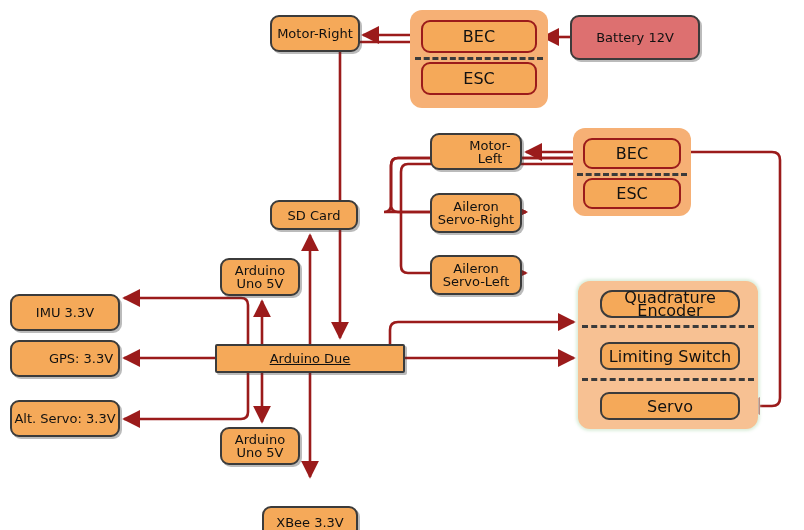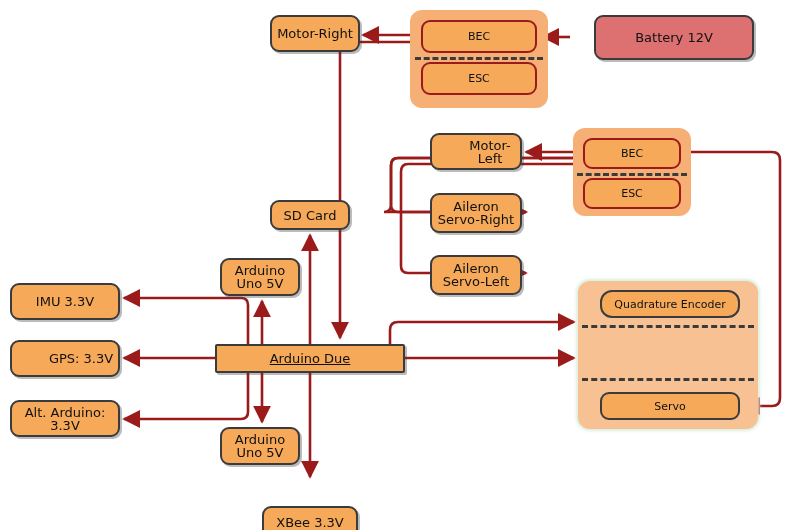--- a/index.html
+++ b/index.html
@@ -71,7 +71,7 @@
     box-sizing: border-box;
     background: #f5a959;
     border-radius: 9px;
-    font-size: 11px;
+    font-size: 16px;
     line-height: 13px;
     text-align: center;
     display: flex;

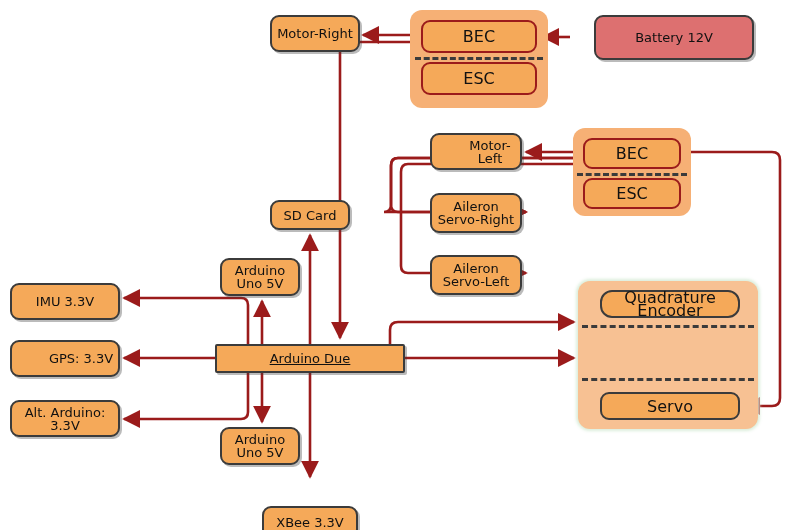--- a/index.html
+++ b/index.html
@@ -159,7 +159,7 @@
 
   <div class="node rounded shadow" style="left:270px; top:15px; width:90px; height:37px;">Motor-Right</div>
 
-  <div class="node rounded shadow battery" style="left:570px; top:15px; width:160px; height:45px;margin-left:24px;">Battery 12V</div>
+  <div class="node rounded shadow battery" style="left:570px; top:15px; width:130px; height:45px;">Battery 12V</div>
 
   <div class="node rounded shadow" style="left:430px; top:133px; width:92px; height:37px;padding-left:28px;">Motor-Left</div>
 

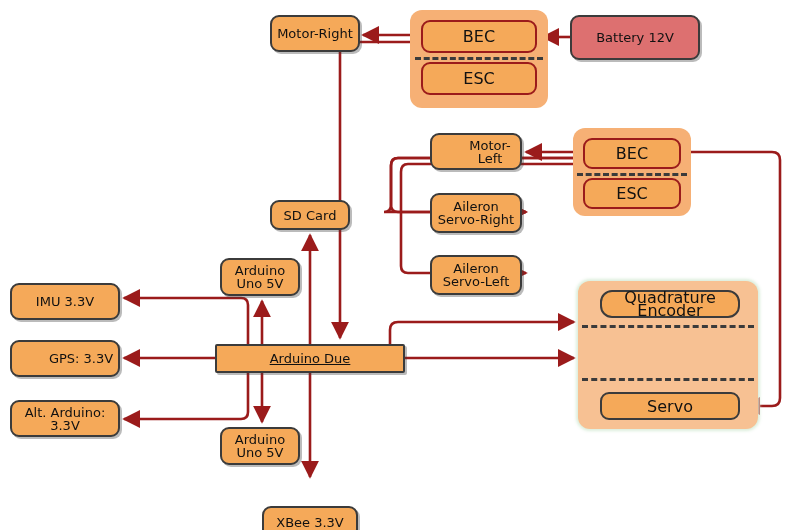--- a/index.html
+++ b/index.html
@@ -169,7 +169,7 @@
   <div class="node rounded shadow" style="left:430px; top:255px; width:92px; height:40px;">Aileron
 Servo-Left</div>
 
-  <div class="node rounded shadow" style="left:270px; top:200px; width:80px; height:30px;">SD Card</div>
+  <div class="node rounded shadow" style="left:270px; top:200px; width:88px; height:30px;">SD Card</div>
 
   <div class="node rounded shadow" style="left:220px; top:258px; width:80px; height:38px;">Arduino
 Uno 5V</div>

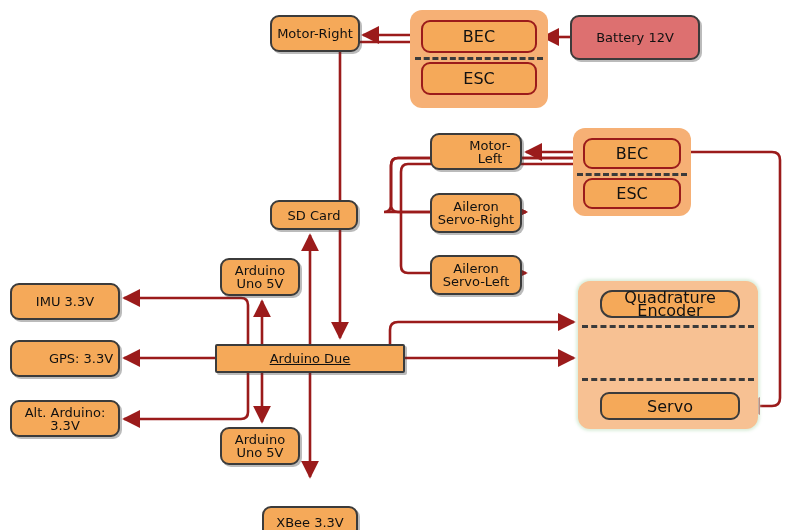--- a/index.html
+++ b/index.html
@@ -179,7 +179,7 @@
 
   <div class="node rounded shadow" style="left:262px; top:482px; width:96px; height:32px;margin-top:24px;">XBee 3.3V</div>
 
-  <div class="node rounded shadow" style="left:10px; top:283px; width:110px; height:37px;">IMU 3.3V</div>
+  <div class="node rounded shadow" style="left:10px; top:294px; width:110px; height:37px;">IMU 3.3V</div>
 
   <div class="node rounded shadow" style="left:10px; top:340px; width:110px; height:37px;padding-left:32px;">GPS: 3.3V</div>
 

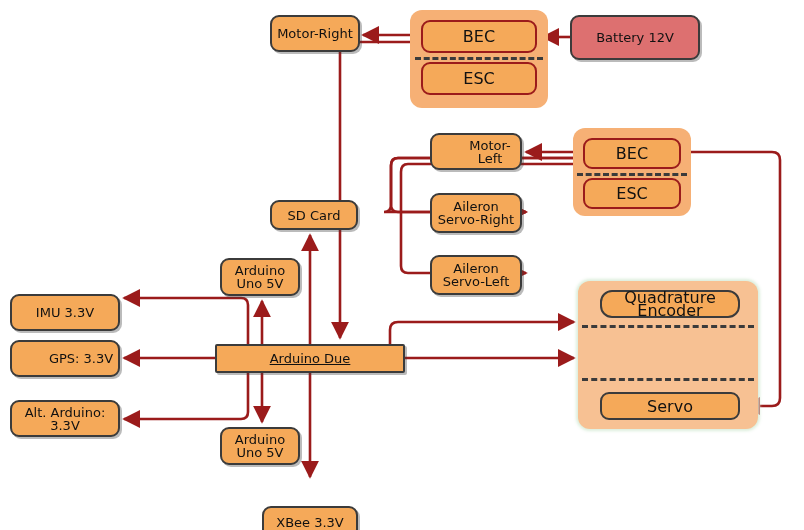--- a/index.html
+++ b/index.html
@@ -154,6 +154,7 @@
 
   <div class="inner darkline" style="left:600px; top:290px; width:140px; height:28px;border-radius:12px;">Quadrature Encoder</div>
   <div class="divider" style="left:582px; top:325px; width:172px;"></div>
+  <div class="inner darkline" style="left:600px; top:342px; width:140px; height:28px;">Limiting Switch</div>
   <div class="divider" style="left:582px; top:378px; width:172px;"></div>
   <div class="inner darkline" style="left:600px; top:392px; width:140px; height:28px;">Servo</div>
 

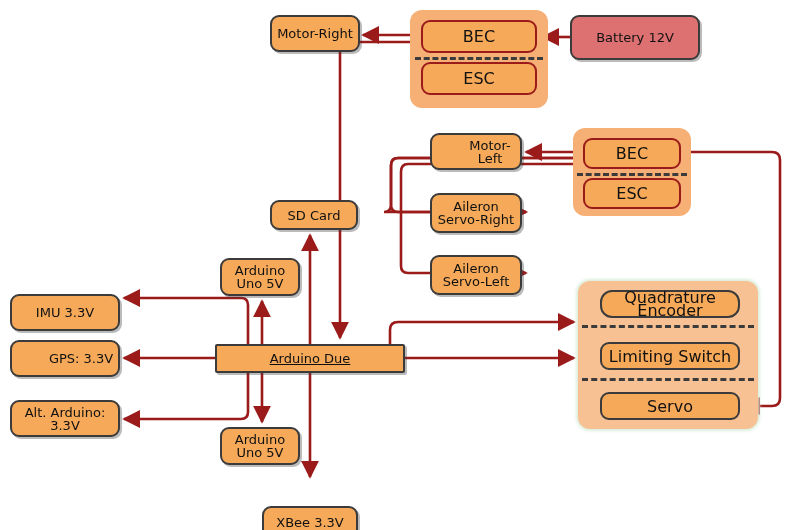--- a/index.html
+++ b/index.html
@@ -184,7 +184,7 @@
 
   <div class="node rounded shadow" style="left:10px; top:340px; width:110px; height:37px;padding-left:32px;">GPS: 3.3V</div>
 
-  <div class="node rounded shadow" style="left:10px; top:400px; width:110px; height:37px;">Alt. Arduino: 3.3V</div>
+  <div class="node rounded shadow" style="left:10px; top:400px; width:110px; height:37px;">Alt. Servo: 3.3V</div>
 
   <div class="node sq shadow" style="left:215px; top:344px; width:190px; height:29px;">Arduino Due</div>
 

